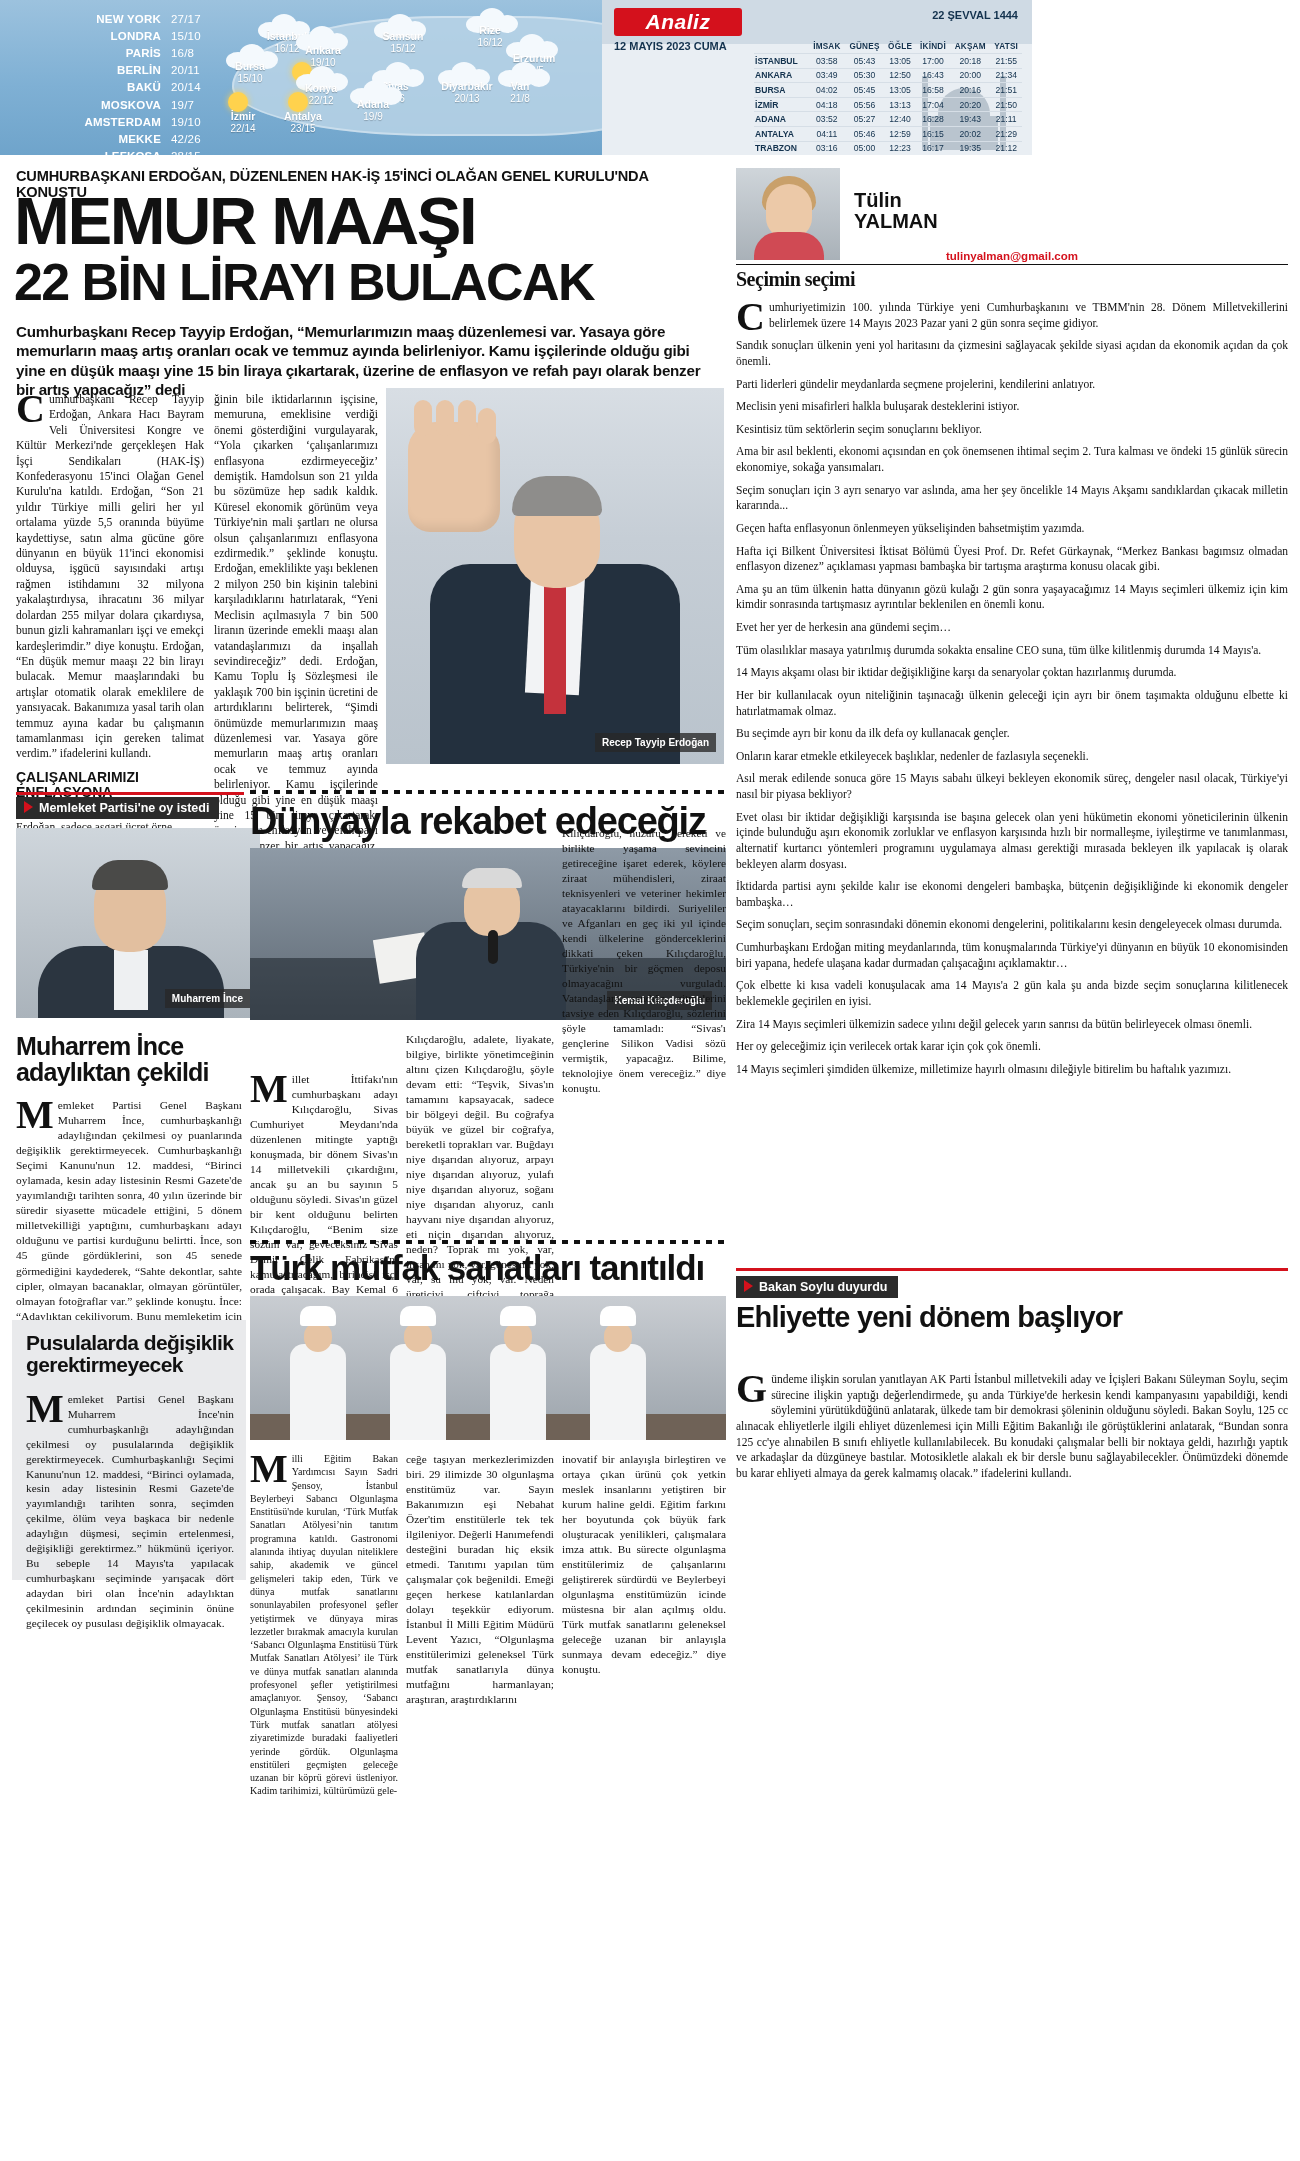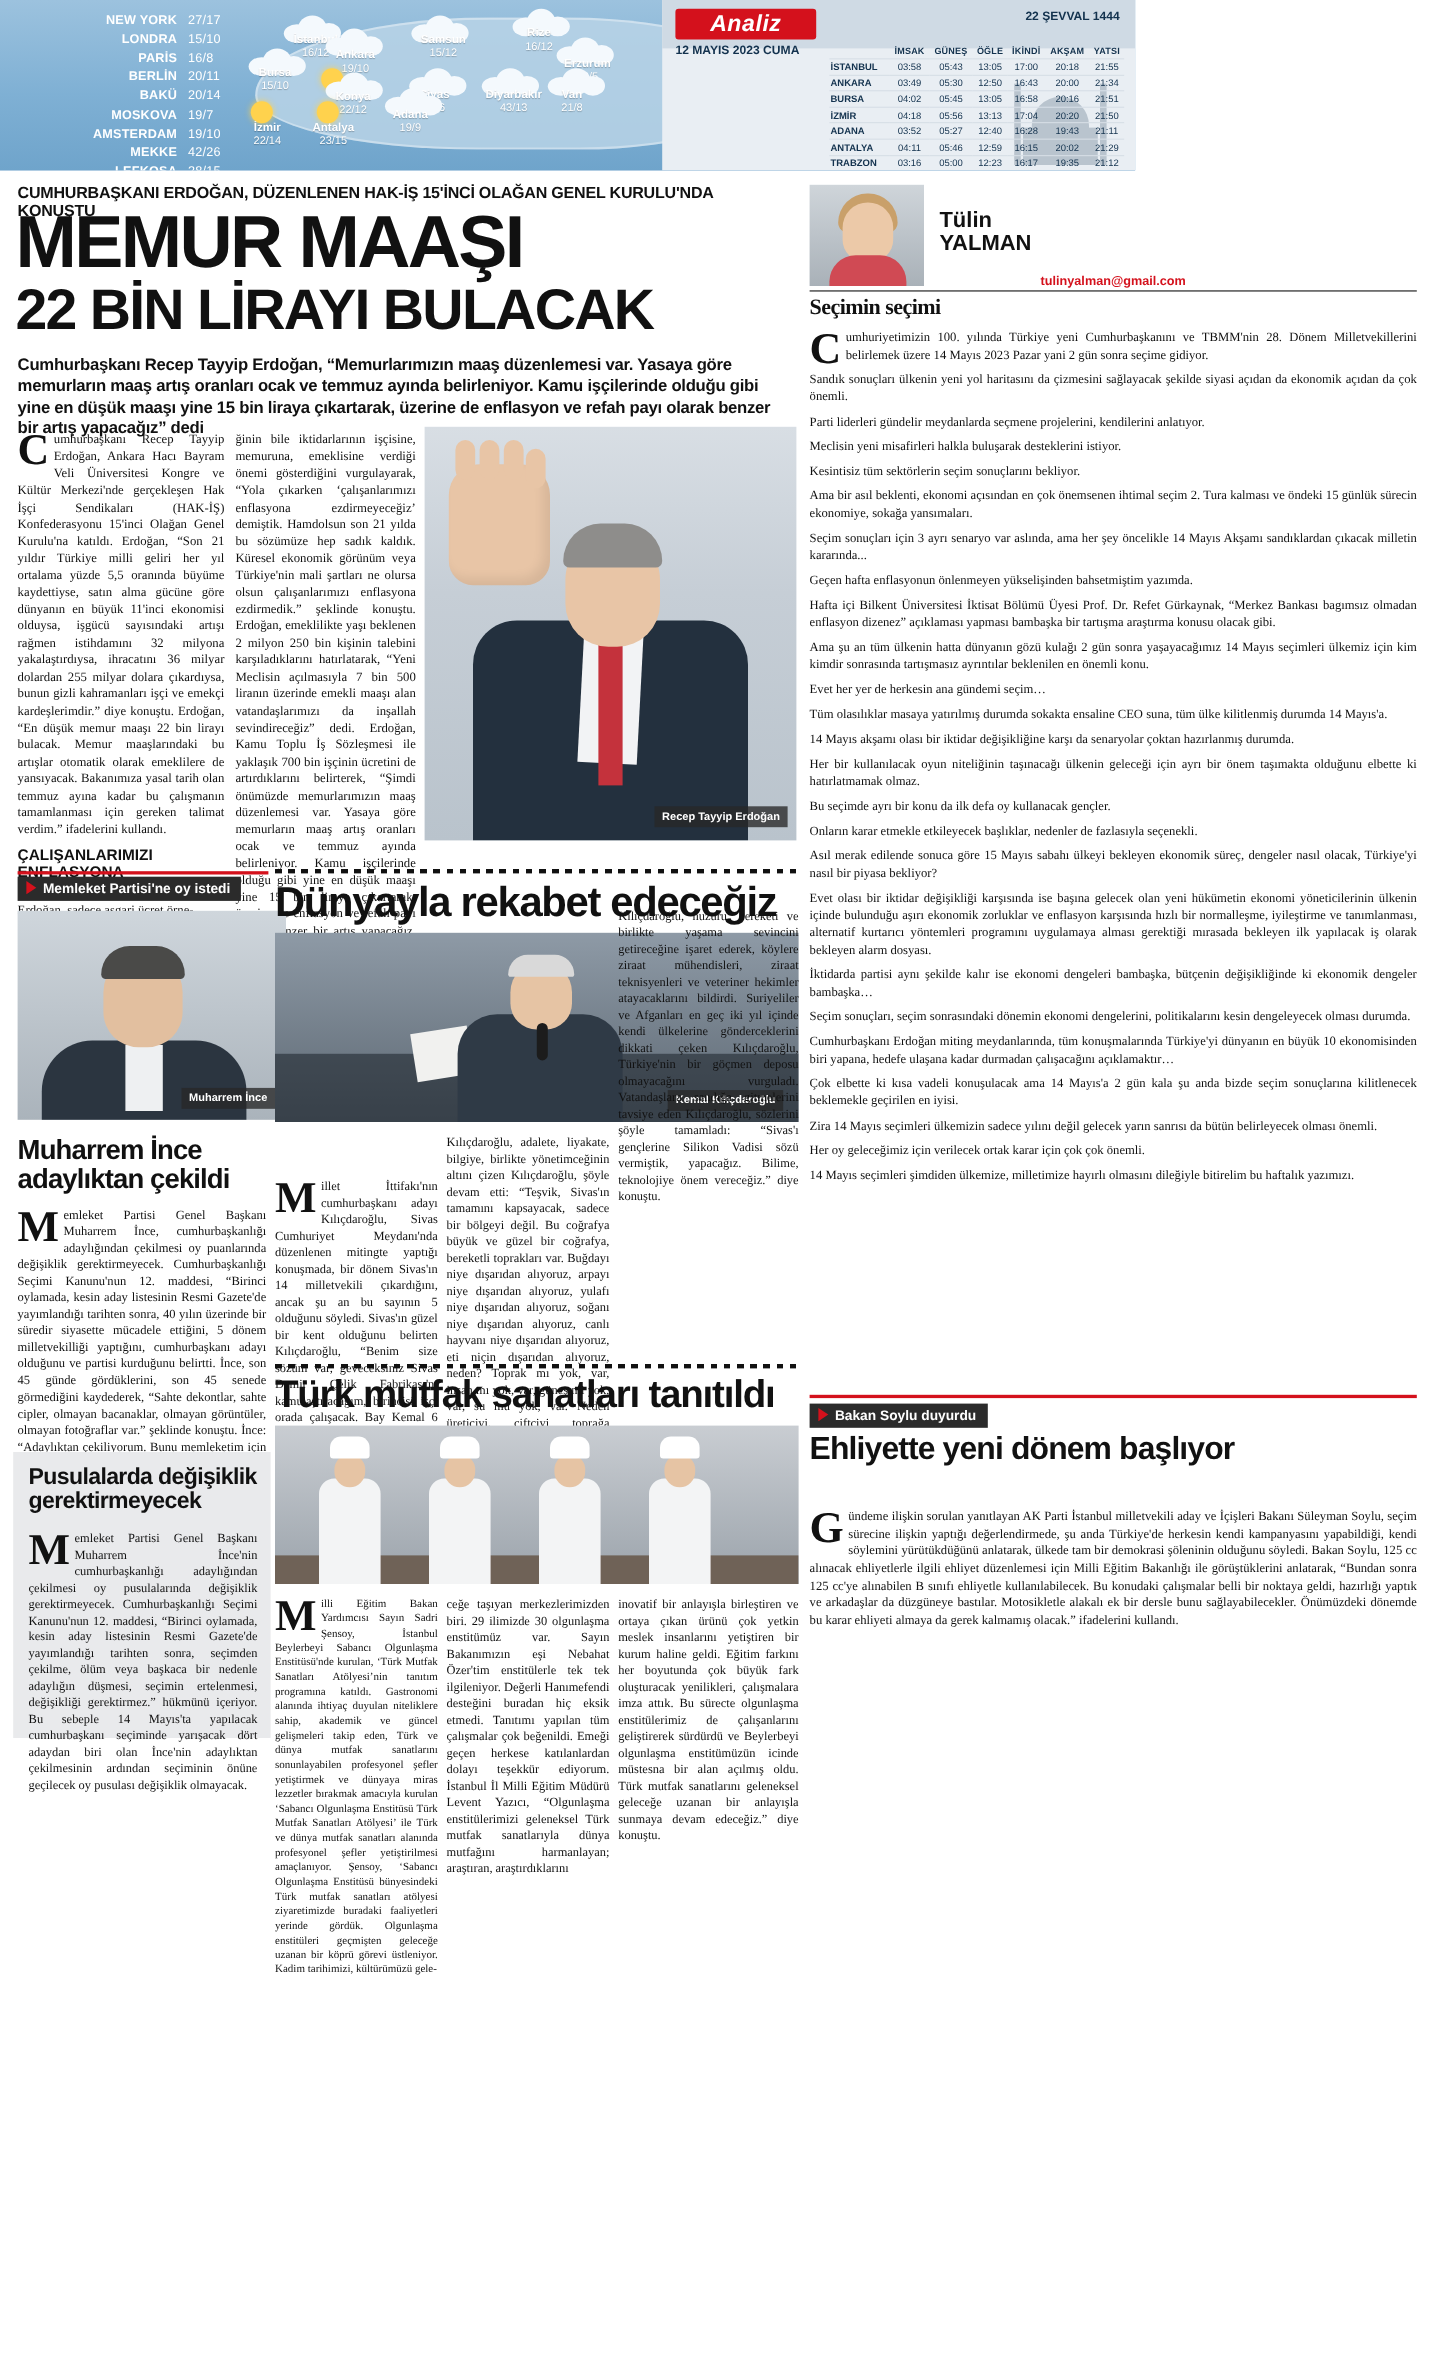--- a/index.html
+++ b/index.html
@@ -246,7 +246,7 @@
         <i></i>
         <i></i>
       </div>
-    <div class="wx" style="left:426px;top:80px;width:82px"><span>Diyarbakır</span><br><span class="t">43/13</span></div>
+    <div class="wx" style="left:426px;top:80px;width:82px"><span>Diyarbakır</span><br><span class="t">20/13</span></div>
 
     <div class="cloudgrp" style="left:498px;top:62px">
         <i></i>

